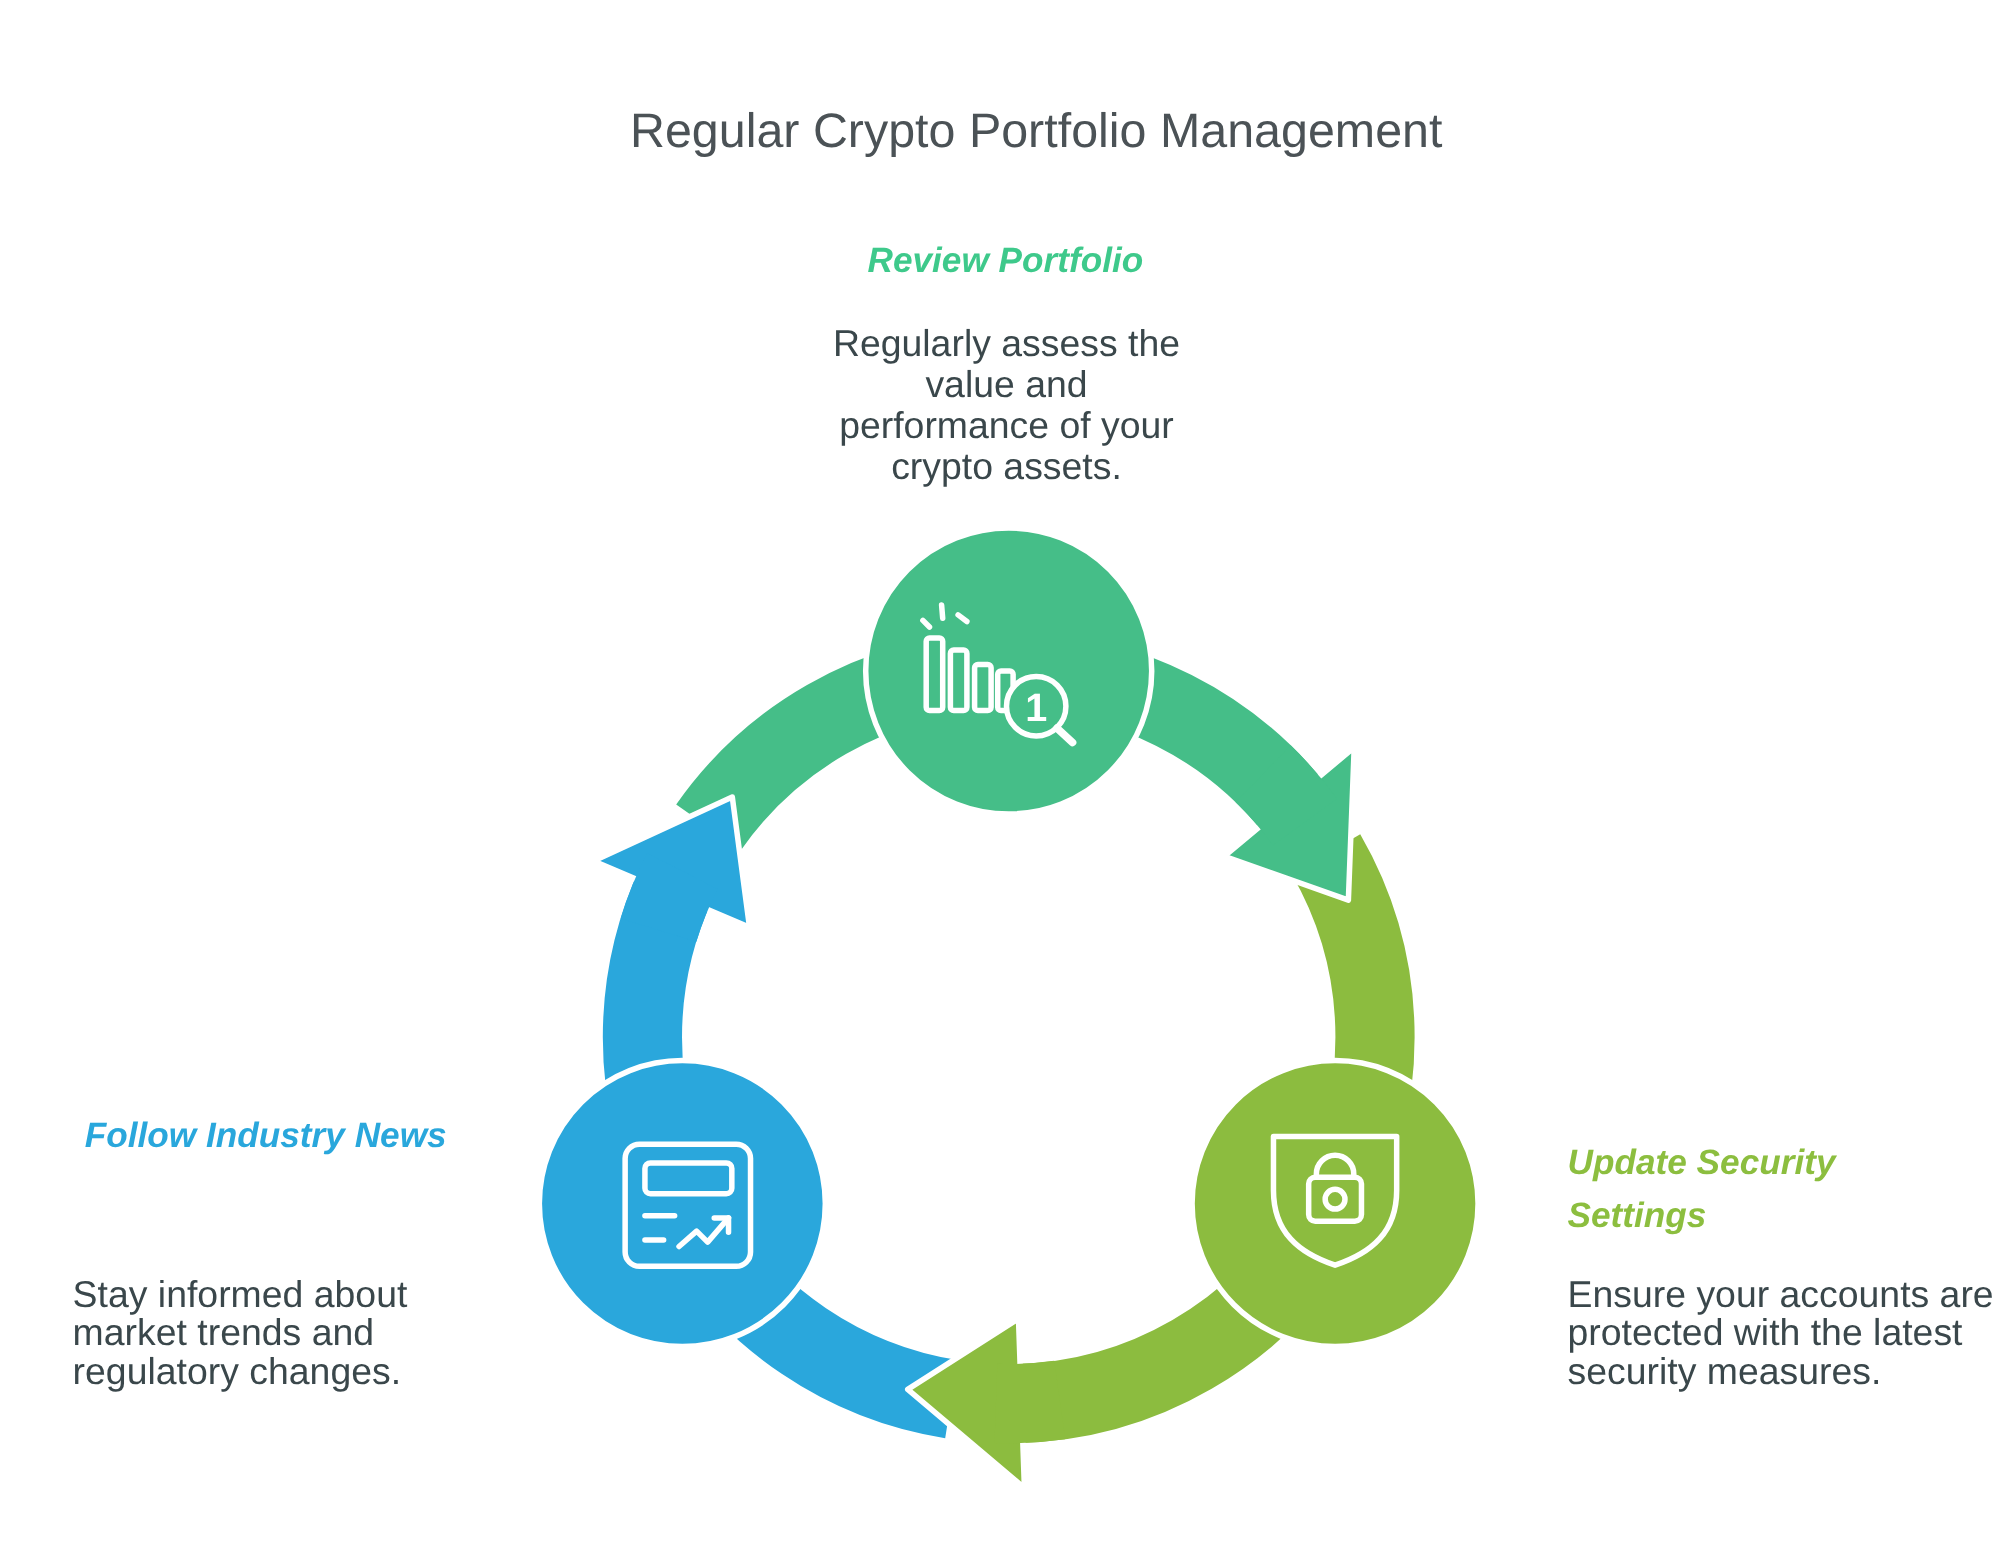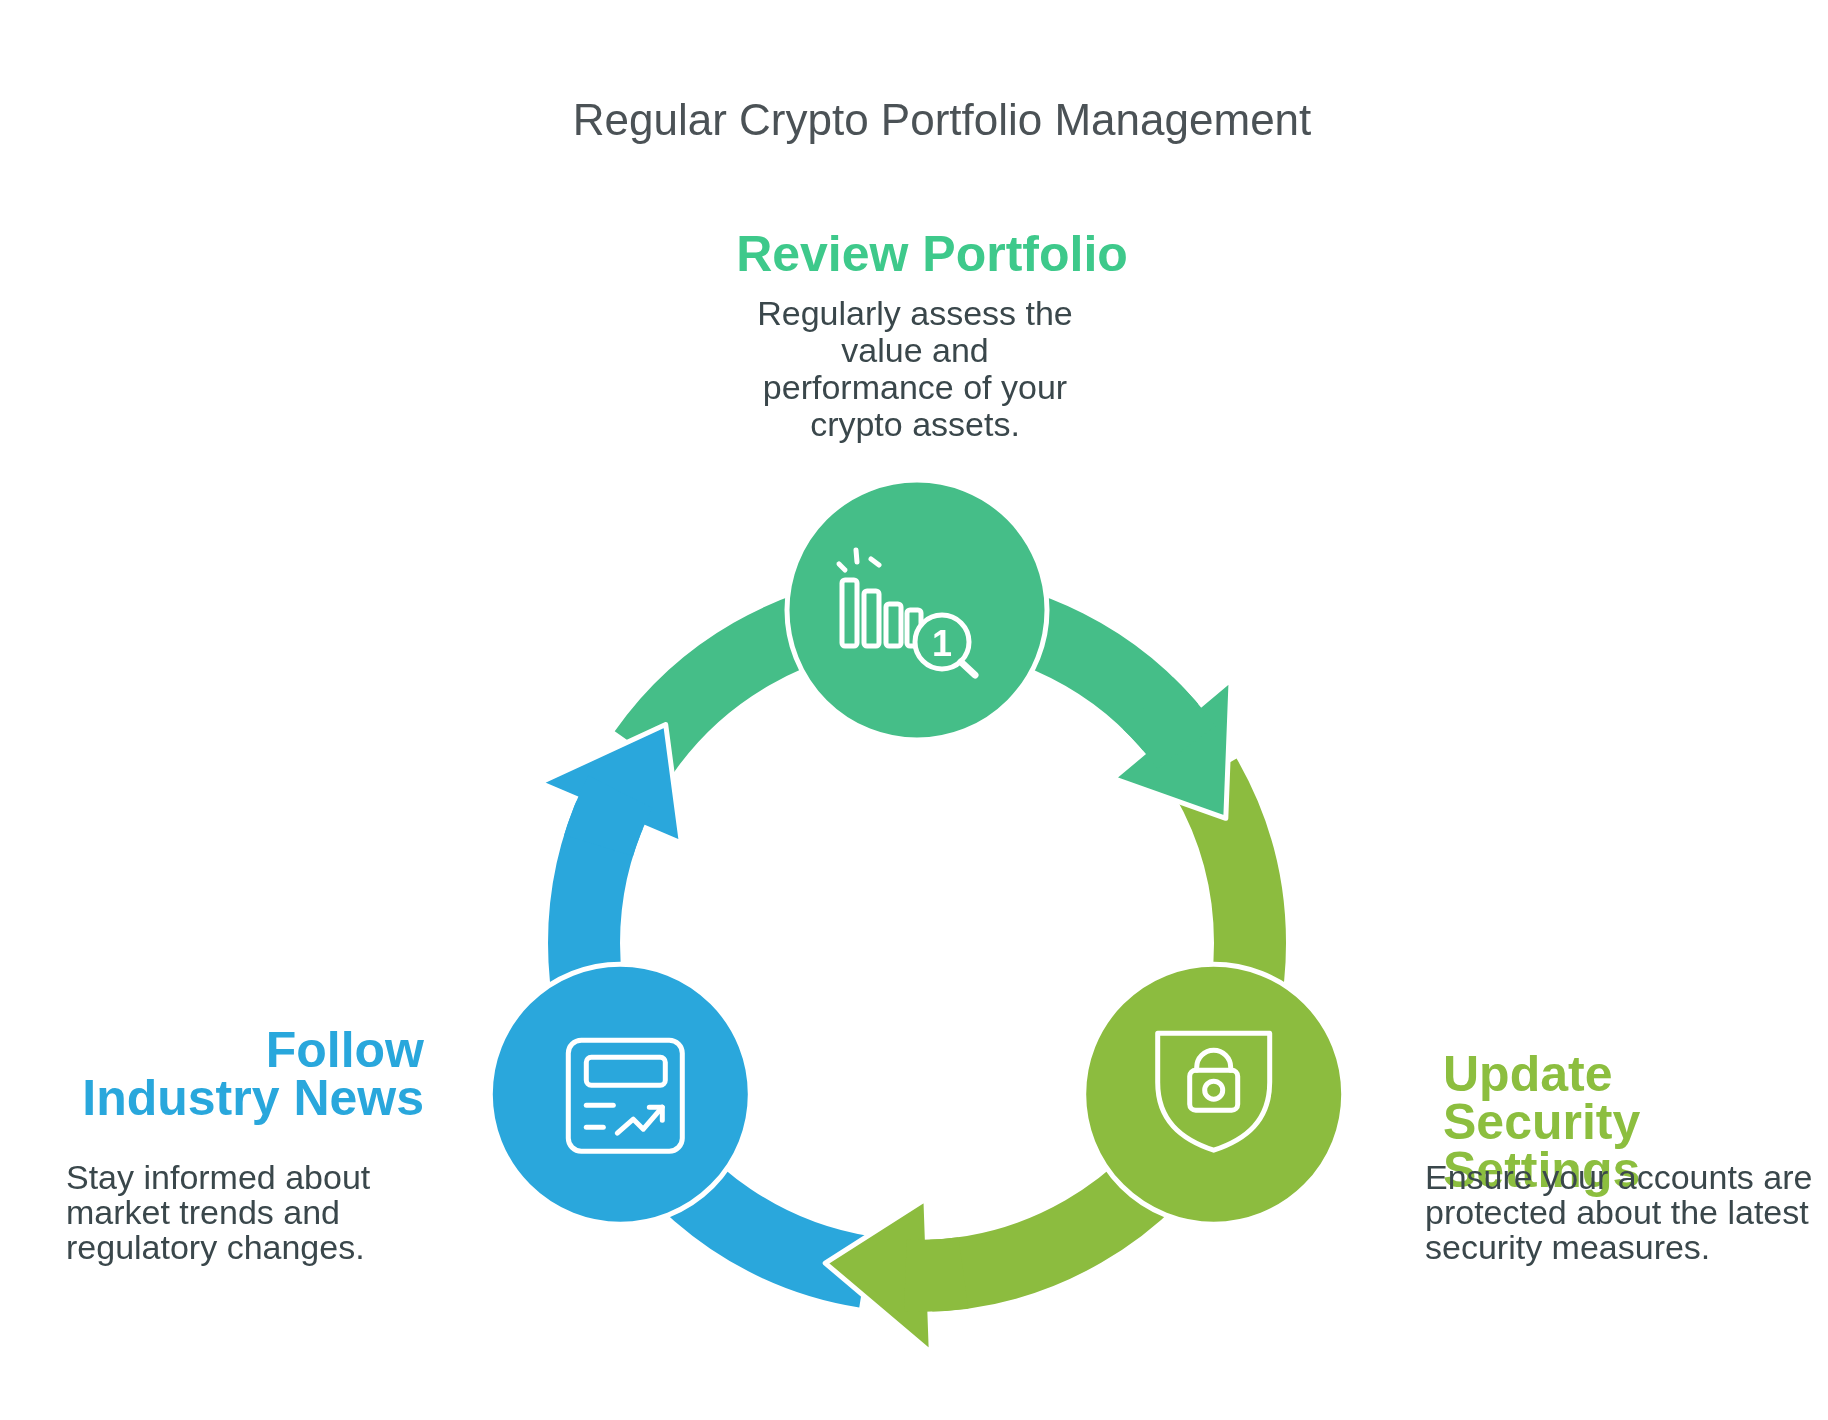--- a/index.html
+++ b/index.html
@@ -85,10 +85,11 @@
   }
   .step-heading {
     position: absolute;
-    margin: 18px;
-    font-size: 50px;
+    margin: 0;
+    font-size: 32px;
     line-height: 48px;
     font-weight: 700;
+    font-style: italic;
   }
   .heading-top {
     left: 664px;

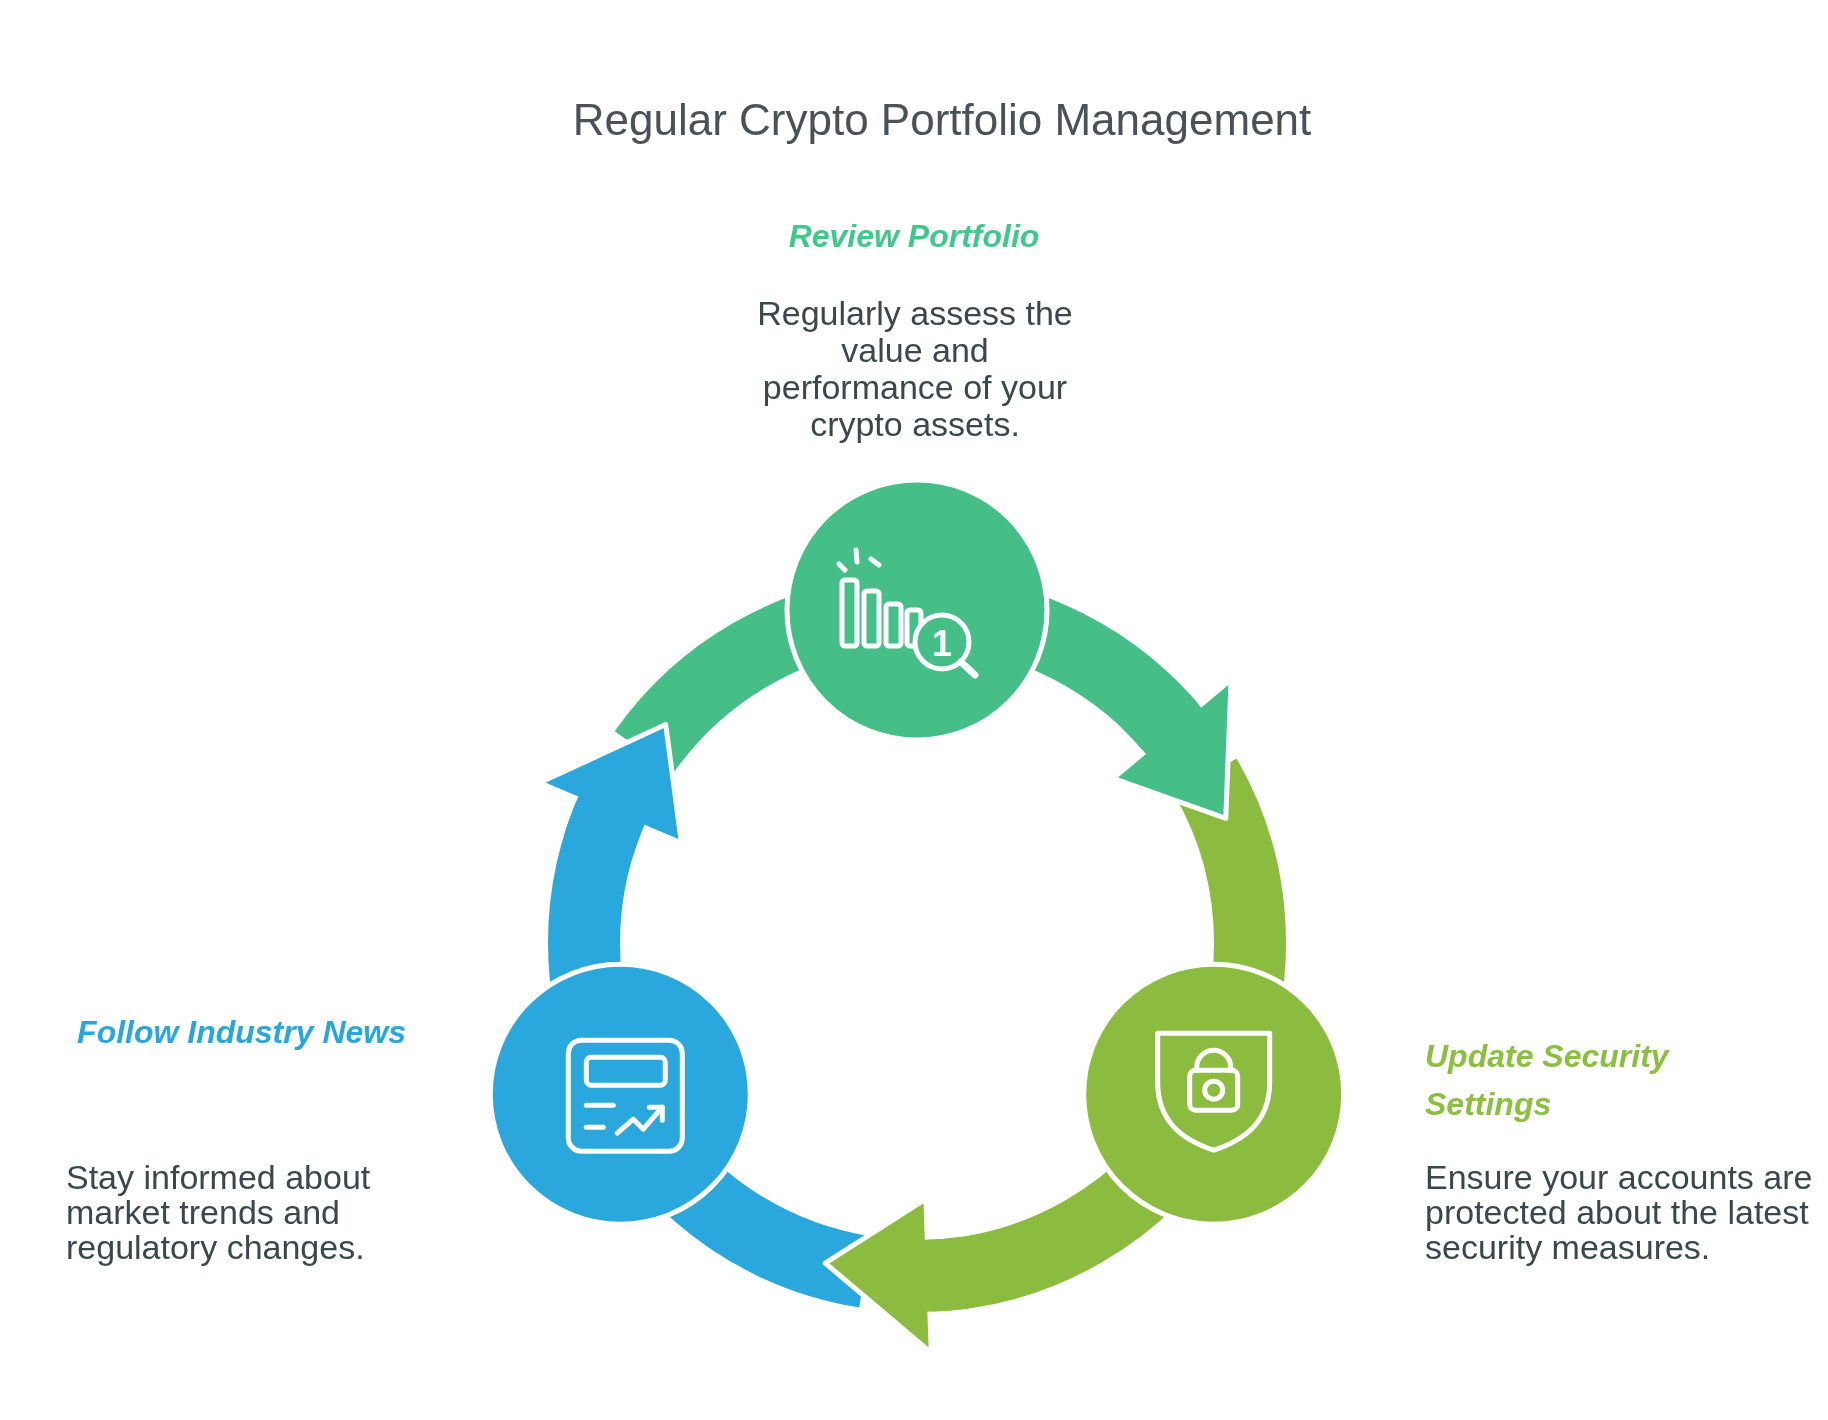--- a/index.html
+++ b/index.html
@@ -205,7 +205,7 @@
   <p class="step-desc desc-top">Regularly assess the value and performance of your crypto assets.</p>
 
   <h2 class="step-heading heading-right">Update Security Settings</h2>
-  <p class="step-desc desc-right">Ensure your accounts are protected about the latest security measures.</p>
+  <p class="step-desc desc-right">Ensure your accounts are protected with the latest security measures.</p>
 
   <h2 class="step-heading heading-left">Follow Industry News</h2>
   <p class="step-desc desc-left">Stay informed about market trends and regulatory changes.</p>

